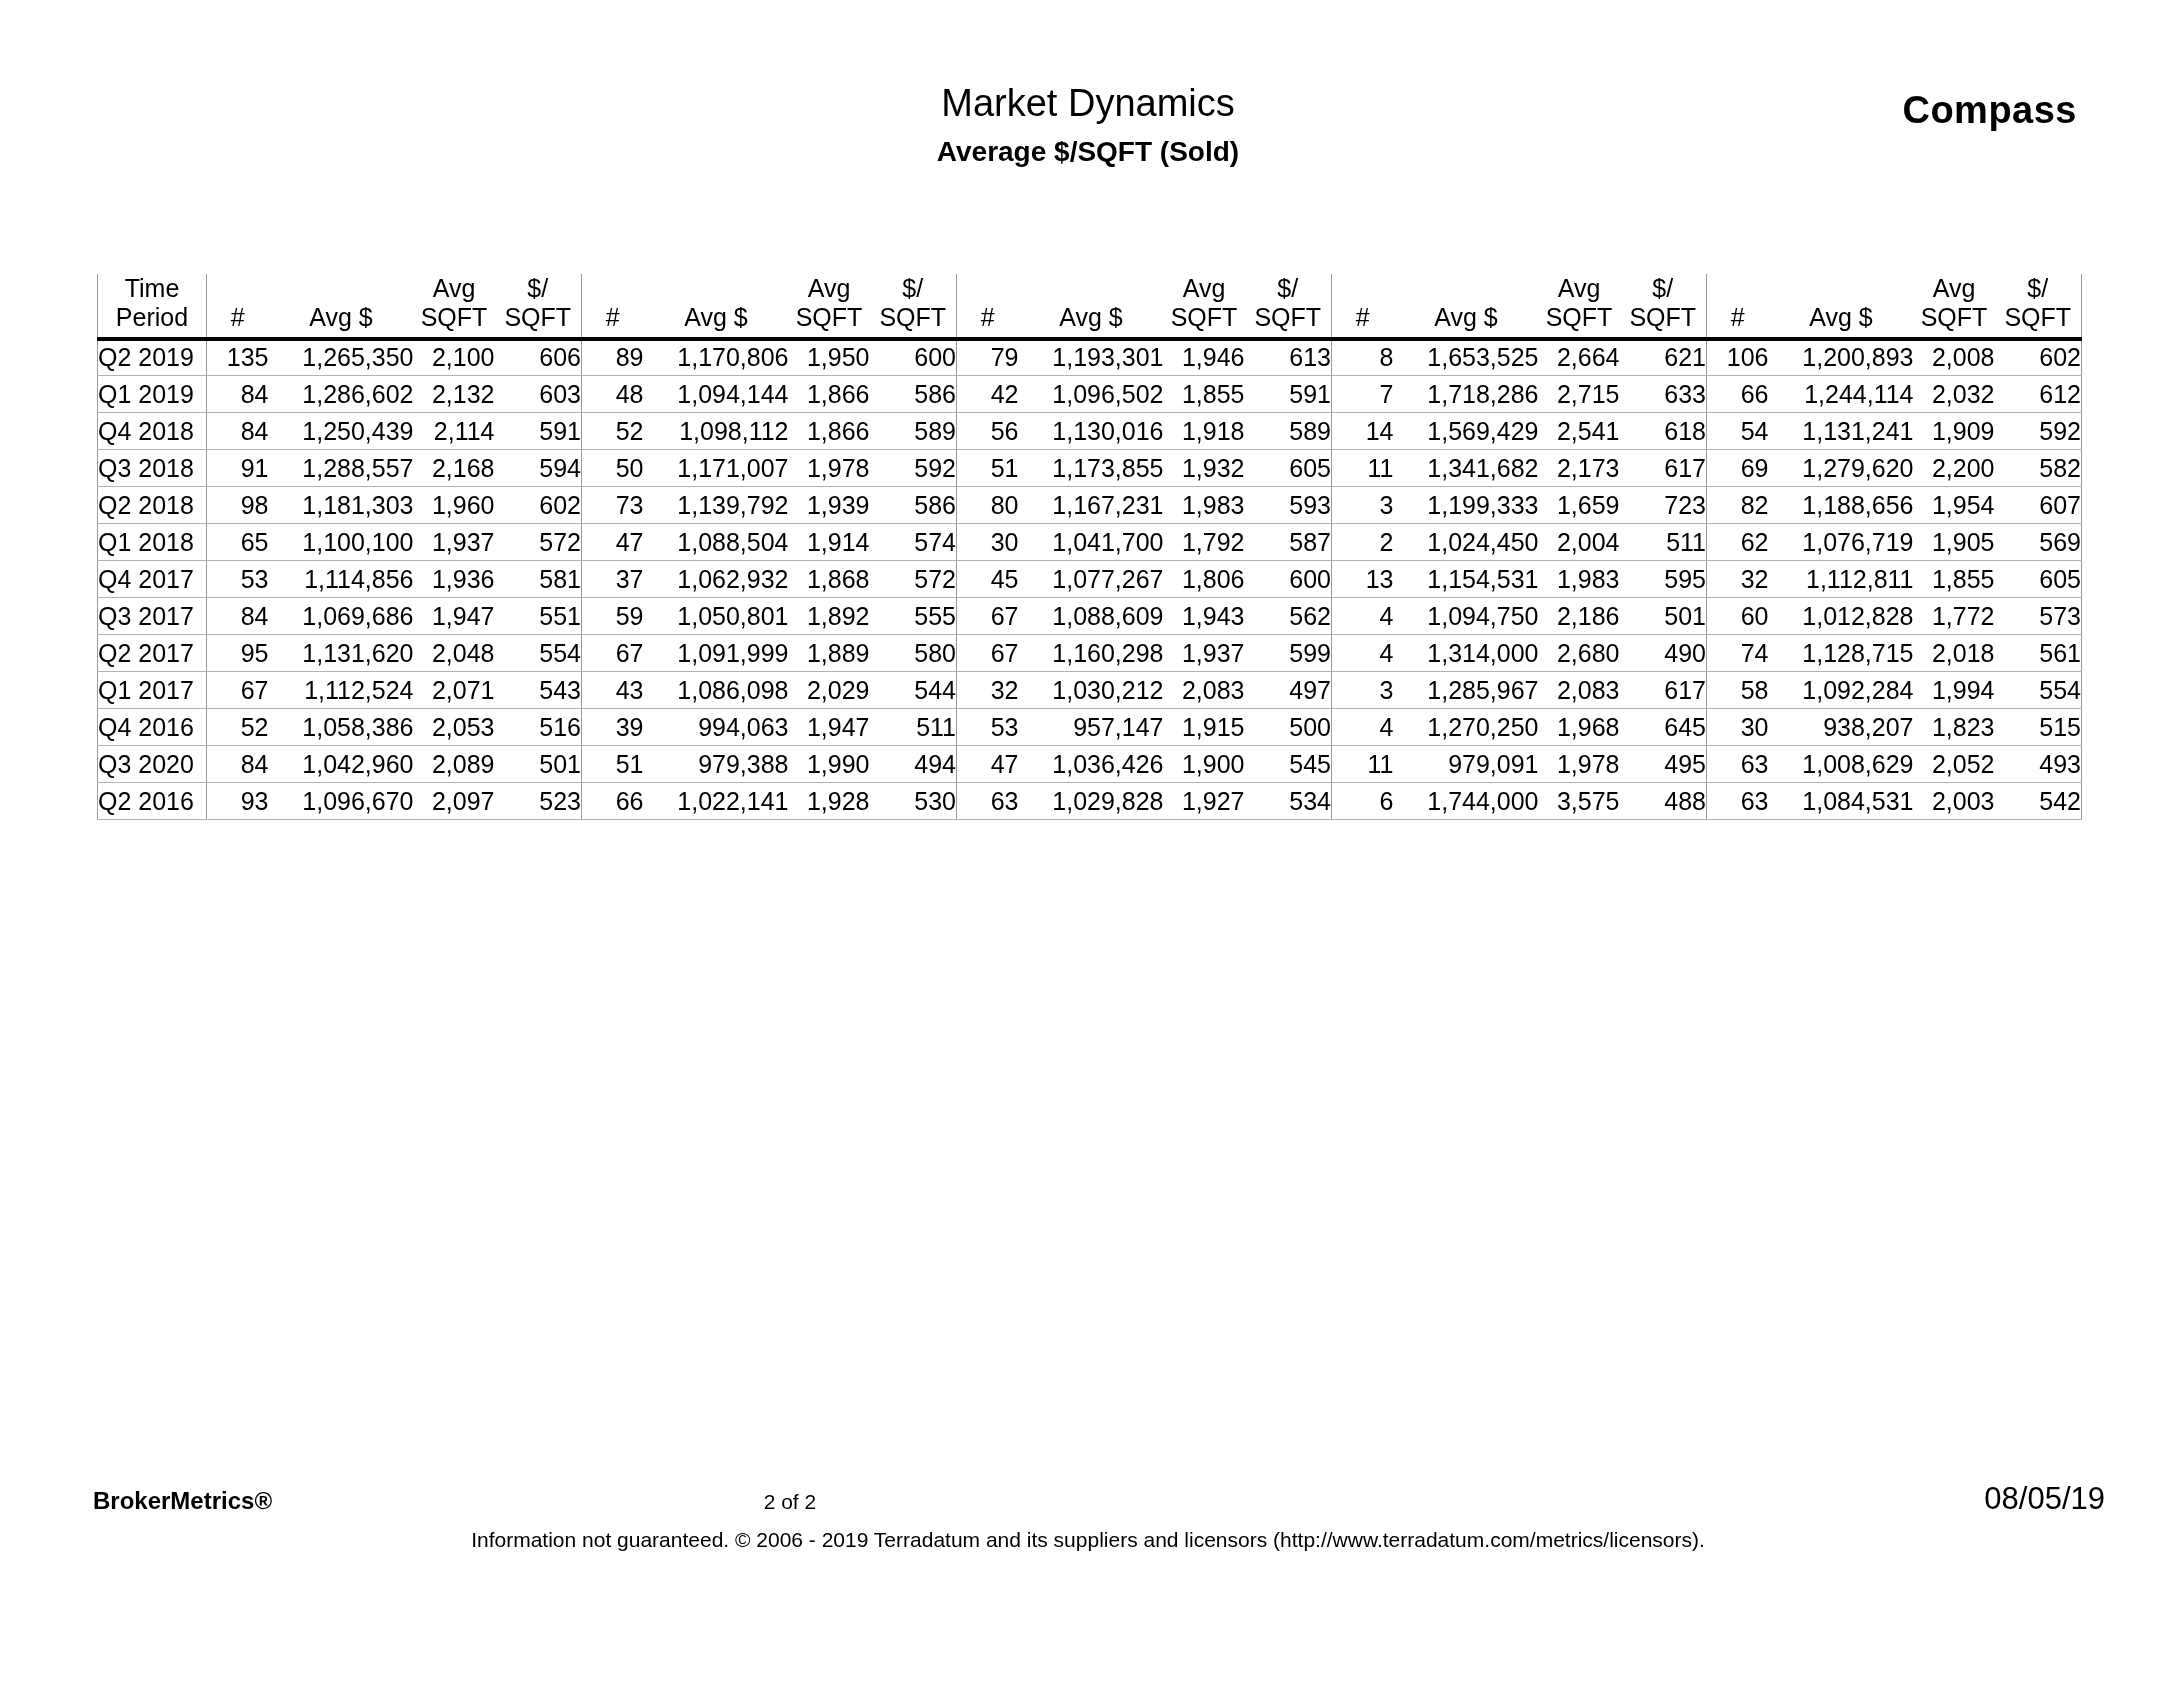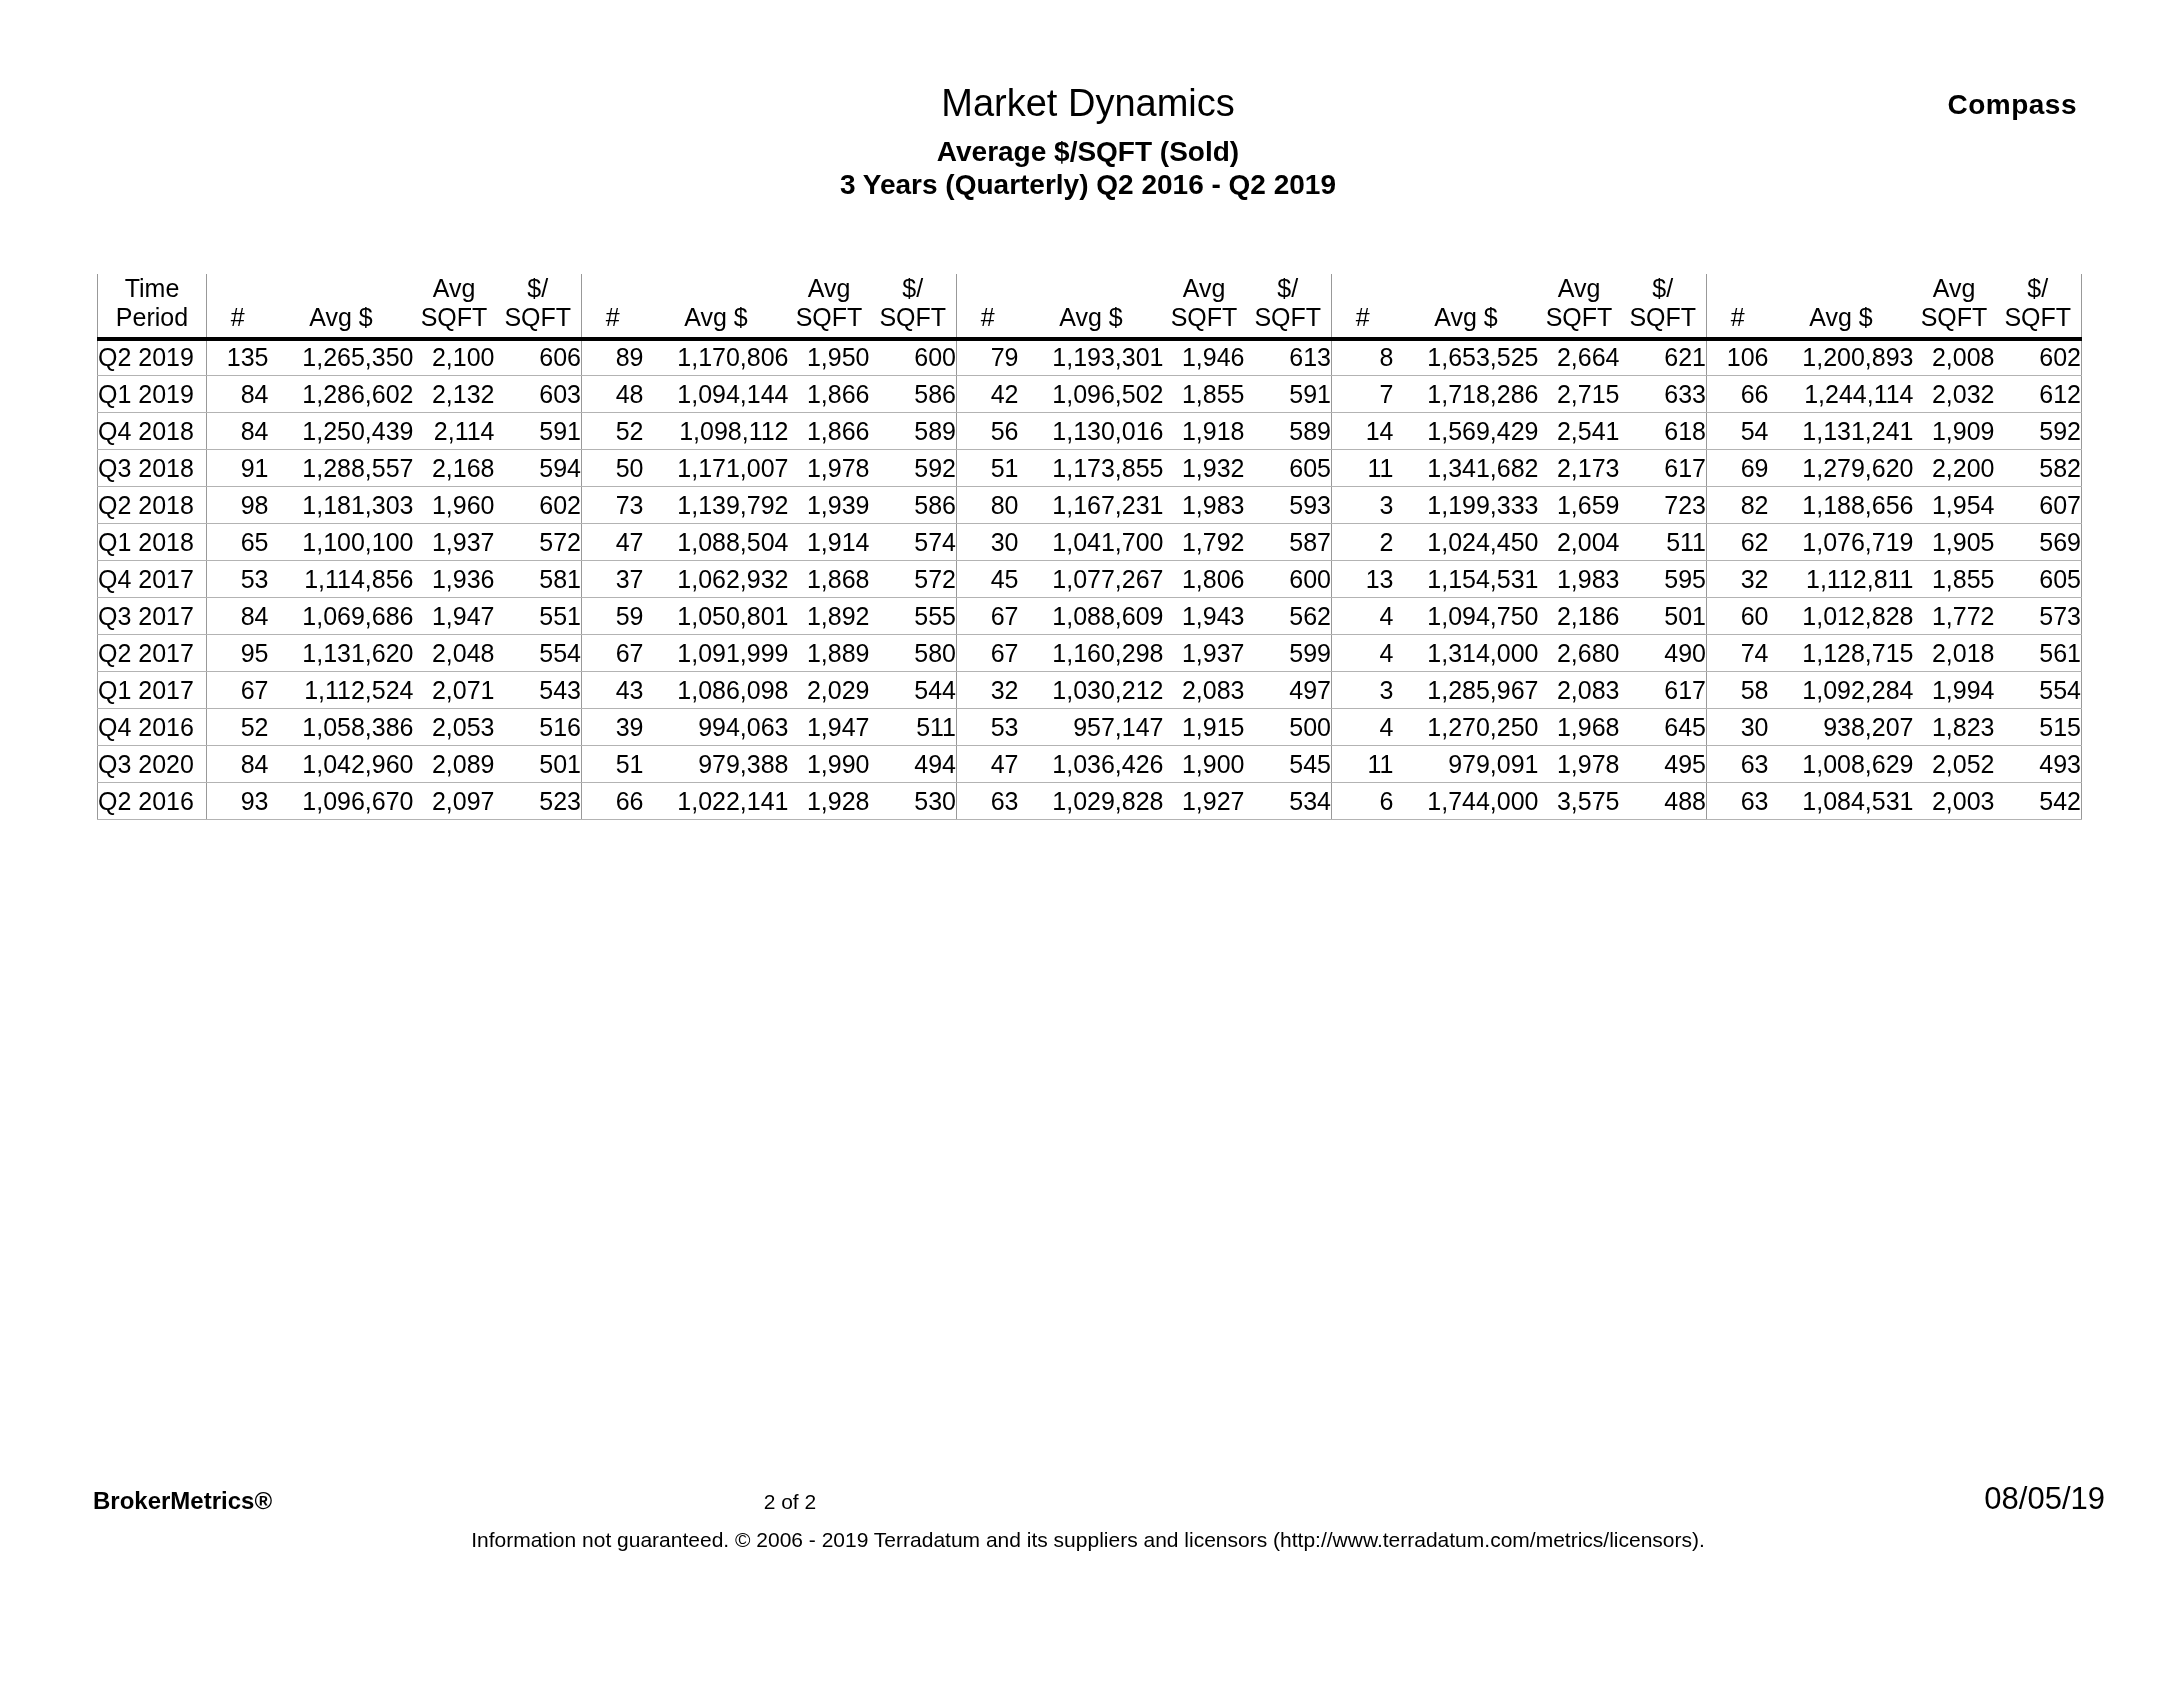--- a/index.html
+++ b/index.html
@@ -17,7 +17,7 @@
     position: absolute;
     top: 89px;
     right: 99px;
-    font-size: 28px;
+    font-size: 38px;
     font-weight: bold;
     letter-spacing: 0.5px;
   }

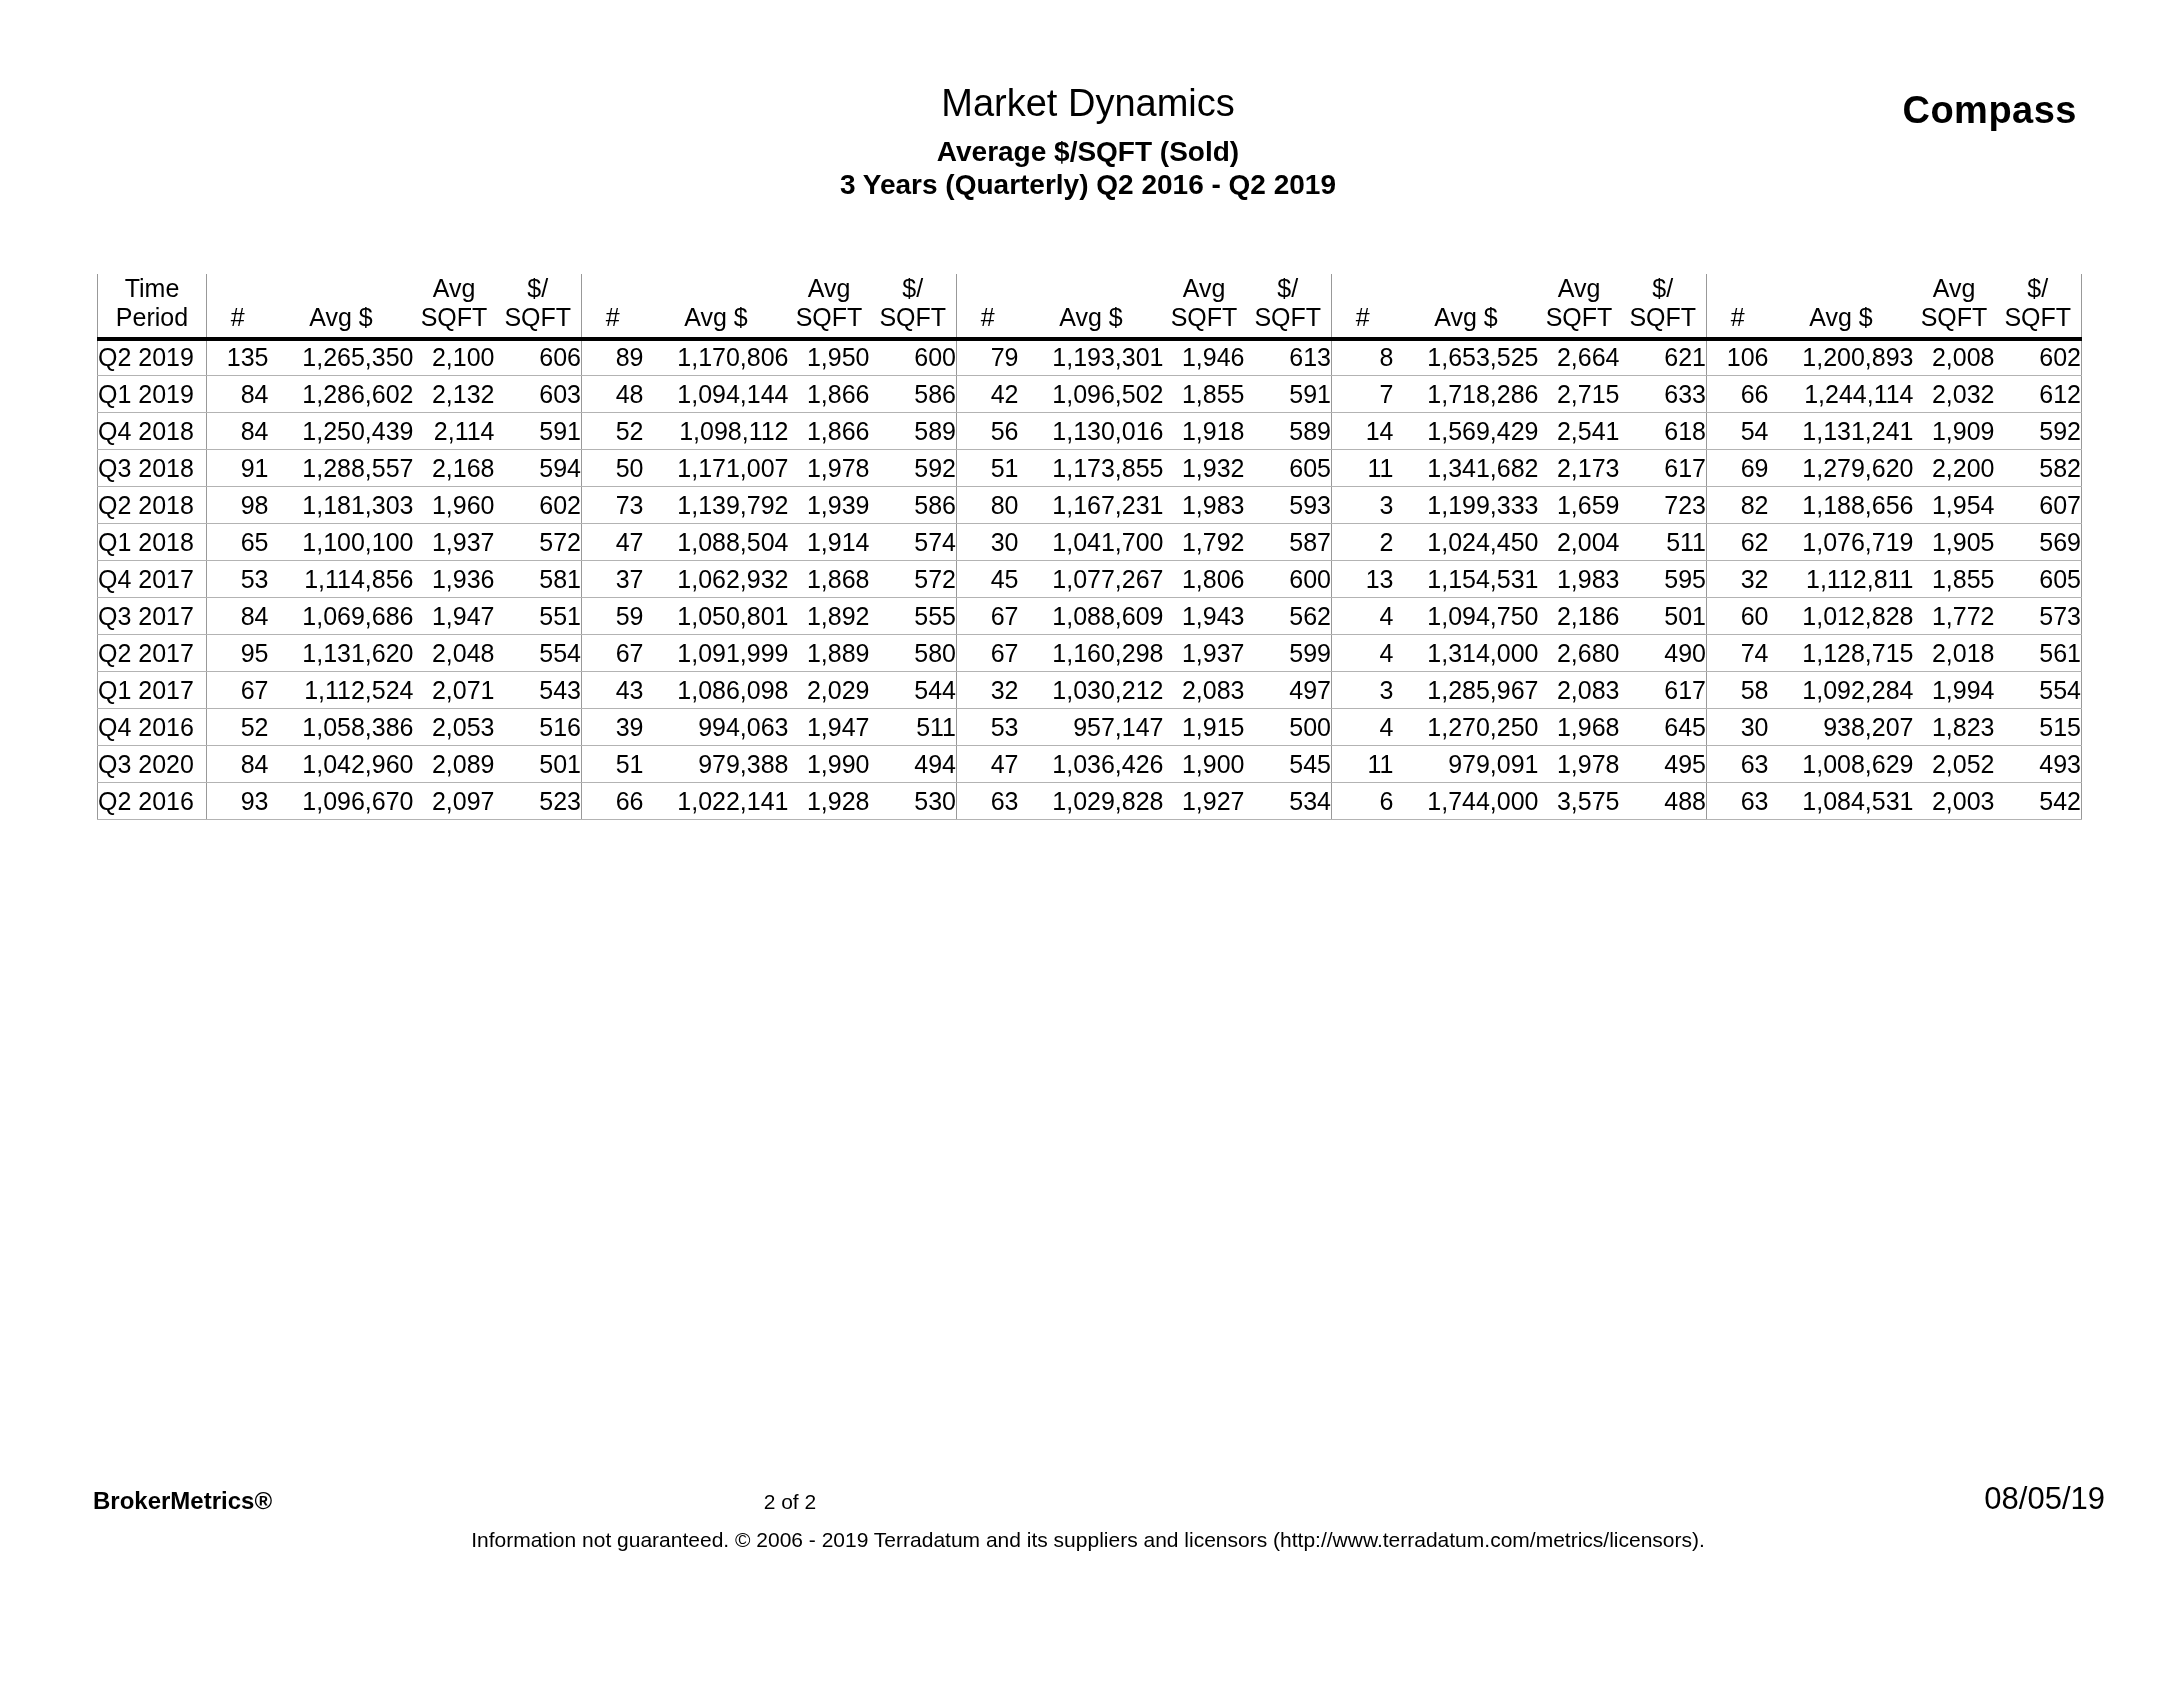--- a/index.html
+++ b/index.html
@@ -102,7 +102,6 @@
   <div class="titles">
     <div class="title">Market Dynamics</div>
     <div class="subtitle">Average $/SQFT (Sold)</div>
-    <div class="subtitle">3 Years (Quarterly) Q2 2016 - Q2 2019</div>
   </div>
 
   <table class="md-table">

